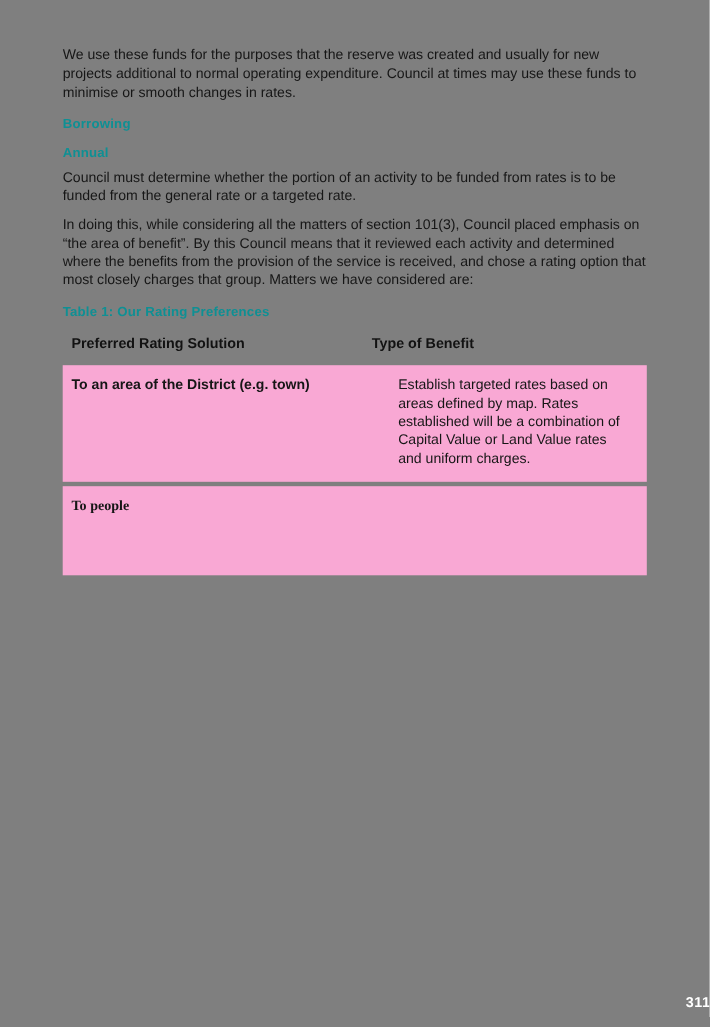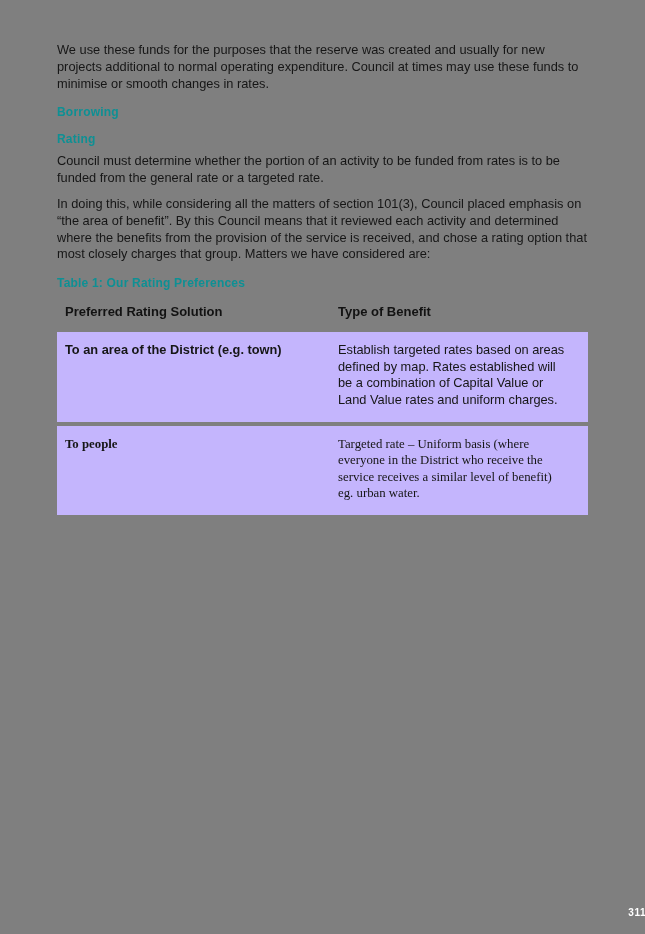--- a/index.html
+++ b/index.html
@@ -90,7 +90,7 @@
 
     <h2 class="heading accent" style="color: rgb(14, 144, 148);">Borrowing</h2>
 
-    <h2 class="heading accent" style="color: rgb(14, 144, 148);">Rating</h2>
+    <h2 class="heading accent" style="color: rgb(14, 144, 148);">Annual</h2>
     <p class="body">Council must determine whether the portion of an activity to be funded from rates is to be funded from the general rate or a targeted rate.</p>
     <p class="body">In doing this, while considering all the matters of section 101(3), Council placed emphasis on “the area of benefit”. By this Council means that it reviewed each activity and determined where the benefits from the provision of the service is received, and chose a rating option that most closely charges that group. Matters we have considered are:</p>
 

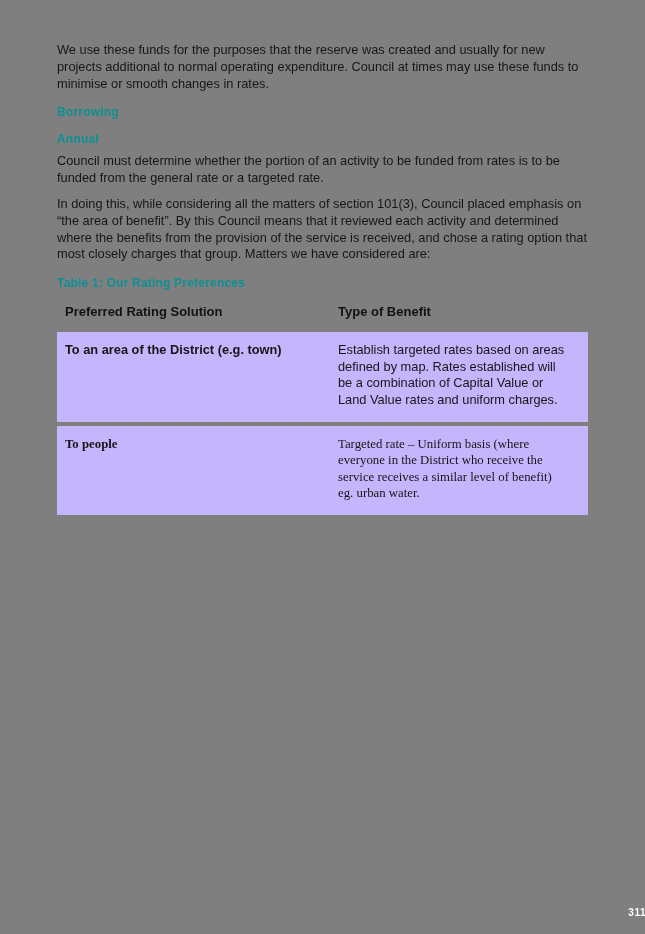--- a/index.html
+++ b/index.html
@@ -54,7 +54,8 @@
     margin-top: 4px;
   }
   .row.light {
-    background: #c4b5fd;
+    background: #f9a8d4;
+    gap: 24px;
   }
   .row .td {
     font-size: 12.8px;

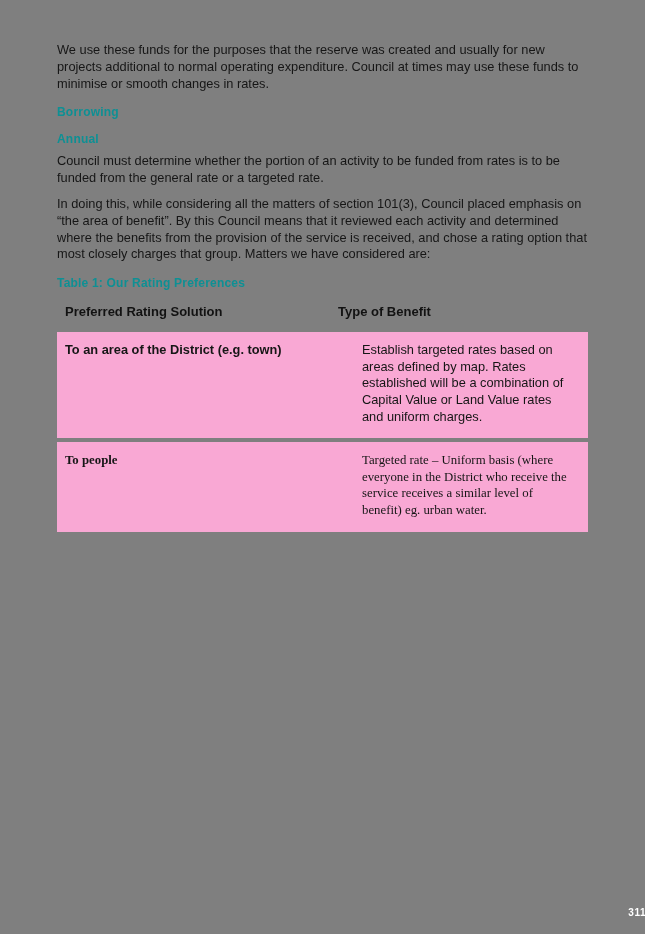--- a/index.html
+++ b/index.html
@@ -111,7 +111,6 @@
 
       <div class="tr row light r3">
         <div class="td c1">To people</div>
-        <div class="td c2">Targeted rate – Uniform basis (where everyone in the District who receive the service receives a similar level of benefit) eg. urban water.</div>
       </div>
     </div>
 

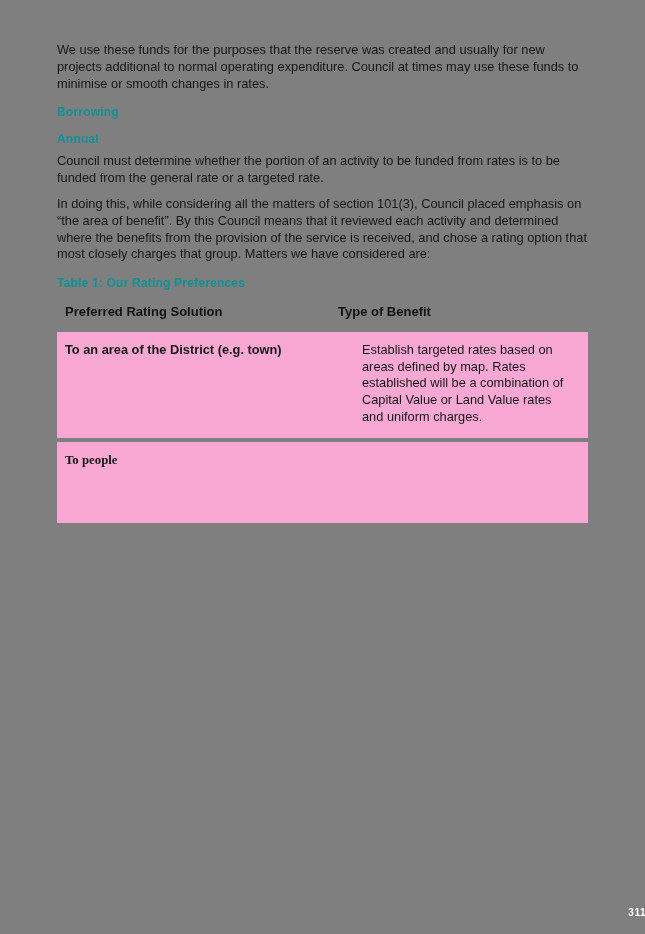--- a/index.html
+++ b/index.html
@@ -75,7 +75,7 @@
     position: absolute;
     right: 44px;
     bottom: 16px;
-    font-size: 10px;
+    font-size: 13px;
     font-weight: bold;
     color: #ffffff;
     letter-spacing: 0.5px;

